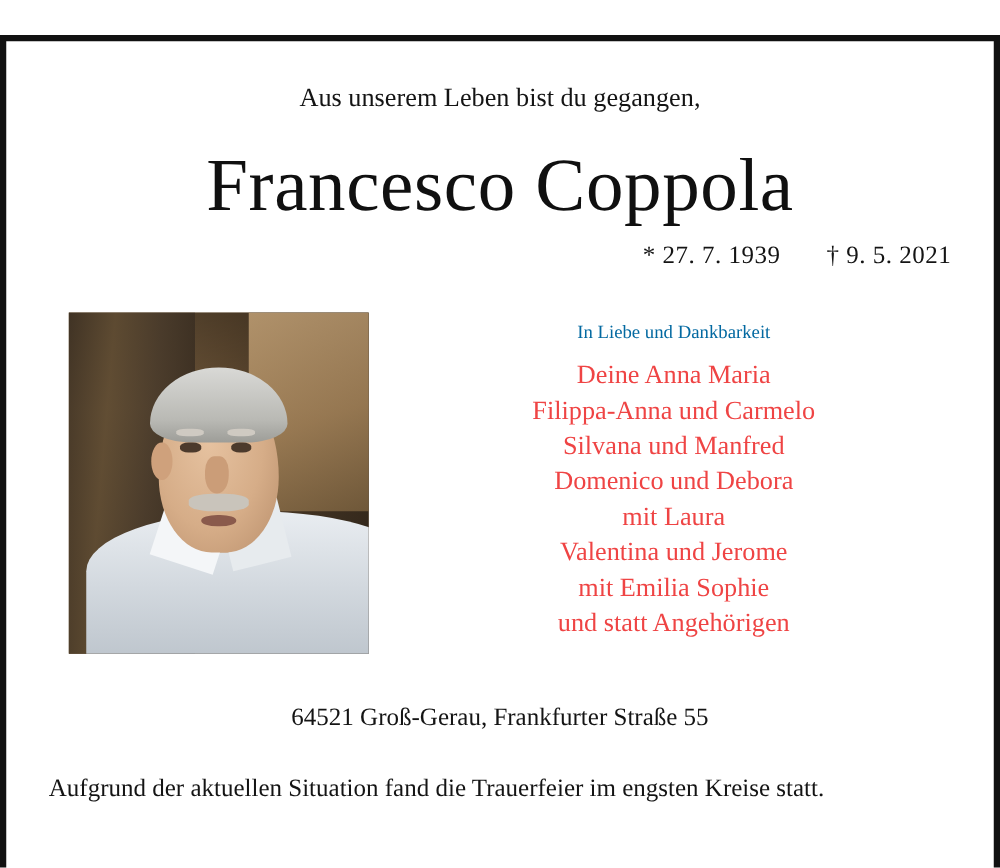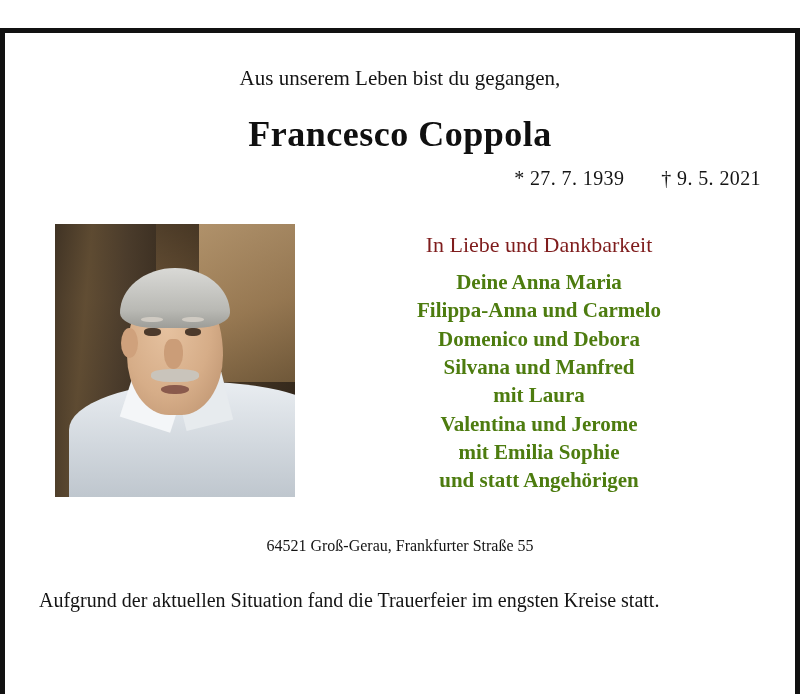--- a/index.html
+++ b/index.html
@@ -44,8 +44,8 @@
   }
   .name {
     text-align: center;
-    font-size: 36px;
-    font-weight: bold;
+    font-size: 60px;
+    font-weight: normal;
     letter-spacing: 0.5px;
     color: #101010;
     margin-top: 22px;

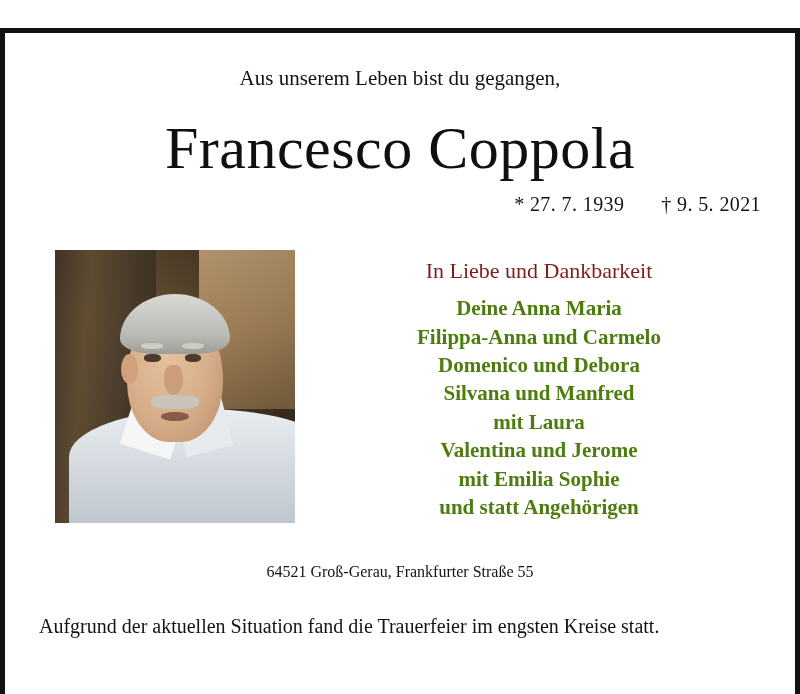--- a/index.html
+++ b/index.html
@@ -214,8 +214,8 @@
     padding-top: 8px;
   }
   .dedication {
-    font-size: 22px;
-    color: #7f1d1d;
+    font-size: 15px;
+    color: #0369a1;
     margin-bottom: 10px;
   }
   .family-line {

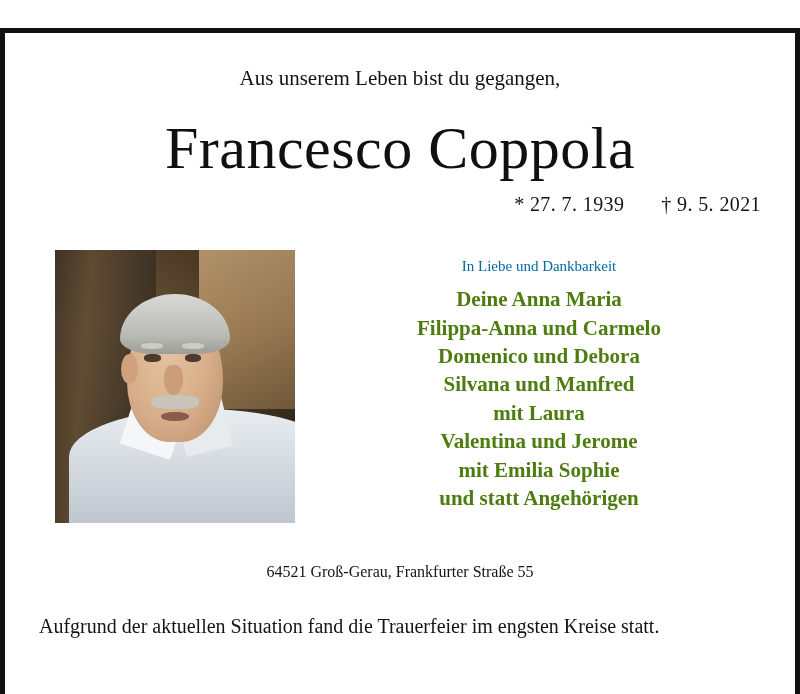--- a/index.html
+++ b/index.html
@@ -220,8 +220,8 @@
   }
   .family-line {
     font-size: 21px;
-    font-weight: bold;
-    color: #4d7c0f;
+    font-weight: normal;
+    color: #ef4444;
     line-height: 1.35;
     white-space: nowrap;
   }

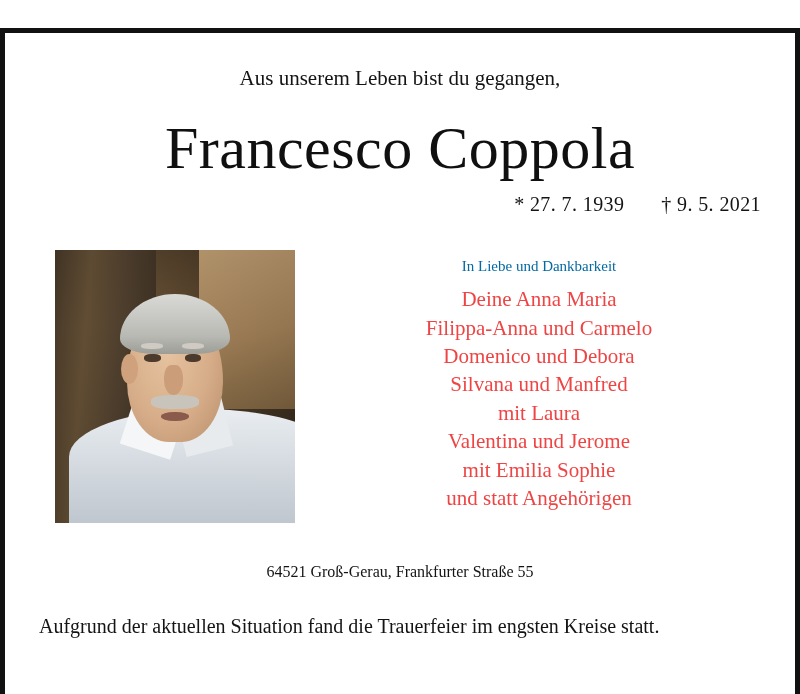--- a/index.html
+++ b/index.html
@@ -281,8 +281,8 @@
         <div class="dedication">In Liebe und Dankbarkeit</div>
         <div class="family-line">Deine Anna Maria</div>
         <div class="family-line">Filippa-Anna und Carmelo</div>
+        <div class="family-line">Silvana und Manfred</div>
         <div class="family-line">Domenico und Debora</div>
-        <div class="family-line">Silvana und Manfred</div>
         <div class="family-line">mit Laura</div>
         <div class="family-line">Valentina und Jerome</div>
         <div class="family-line">mit Emilia Sophie</div>

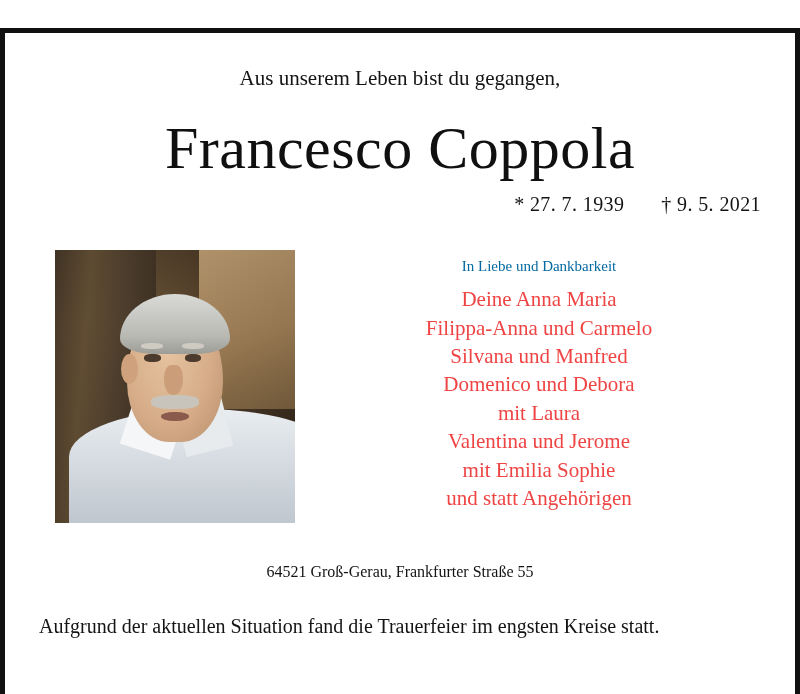--- a/index.html
+++ b/index.html
@@ -227,7 +227,7 @@
   }
   .address {
     text-align: center;
-    font-size: 16px;
+    font-size: 20px;
     color: #141414;
     margin-top: 40px;
   }

